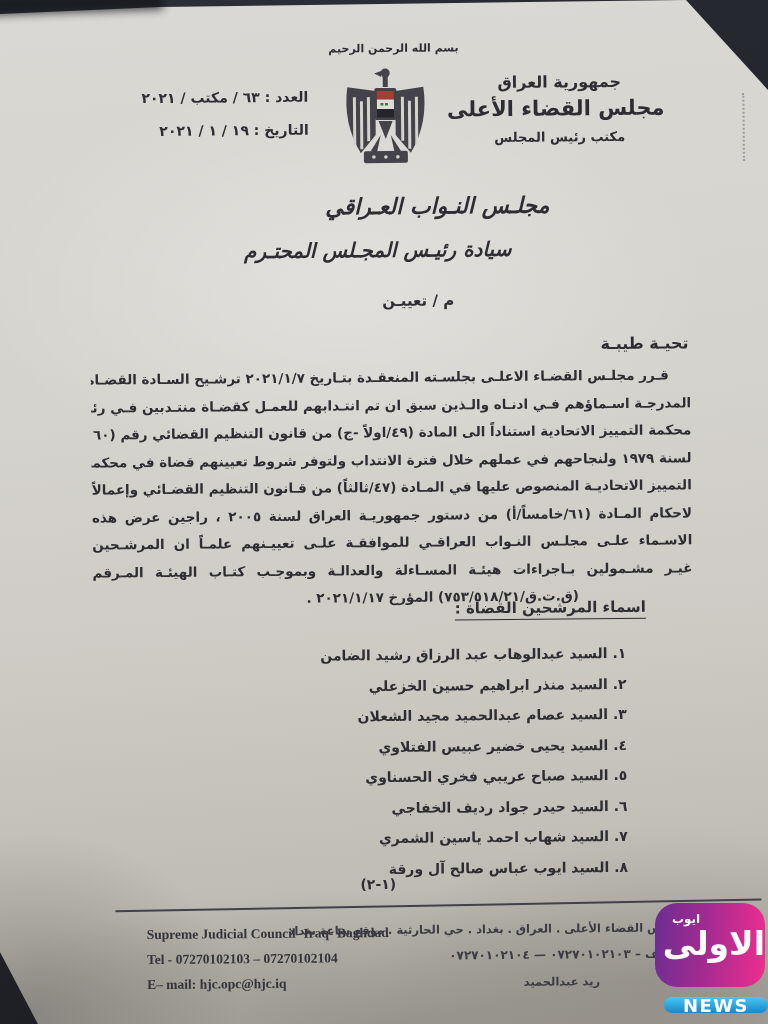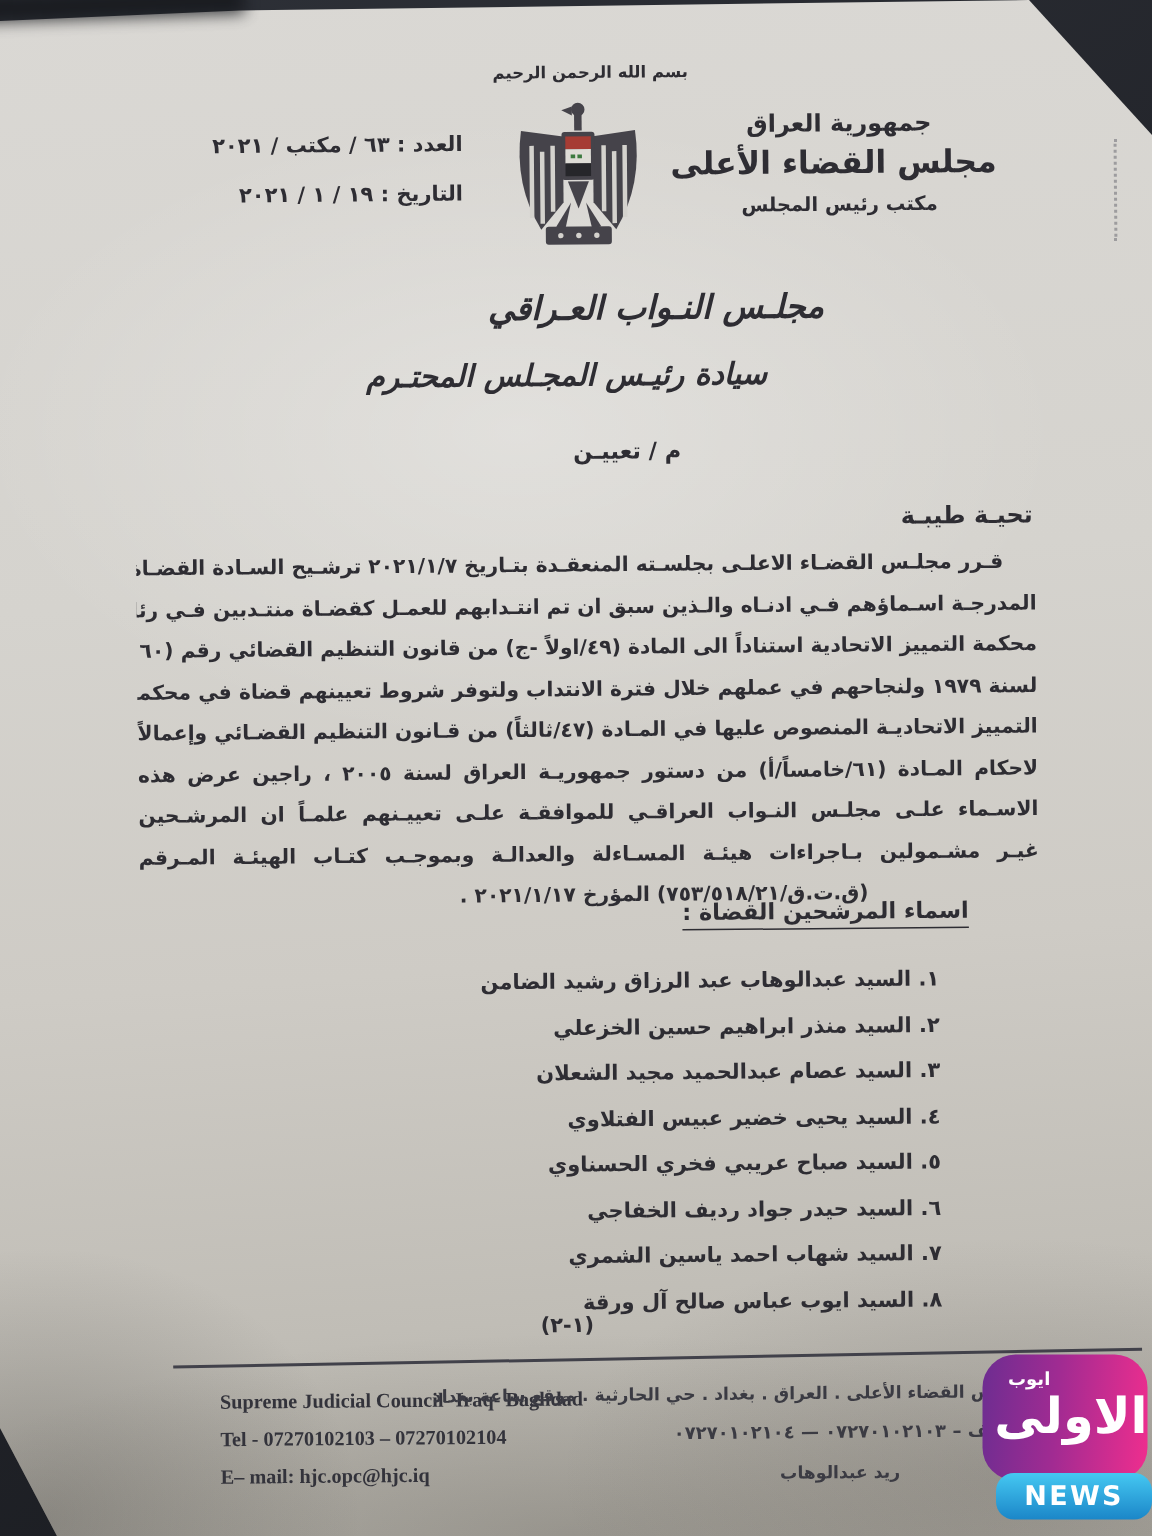--- a/index.html
+++ b/index.html
@@ -160,7 +160,7 @@
 
     <div class="abs fa fa1 nowrap">لس القضاء الأعلى . العراق . بغداد . حي الحارثية . موقع ساعة بغداد</div>
     <div class="abs fa fa2 nowrap">تف – ٠٧٢٧٠١٠٢١٠٣ — ٠٧٢٧٠١٠٢١٠٤</div>
-    <div class="abs fa fa3 nowrap">ريد عبدالوهاب</div>
+    <div class="abs fa fa3 nowrap">ريد عبدالحميد</div>
   </div>
 
   <div class="logo">

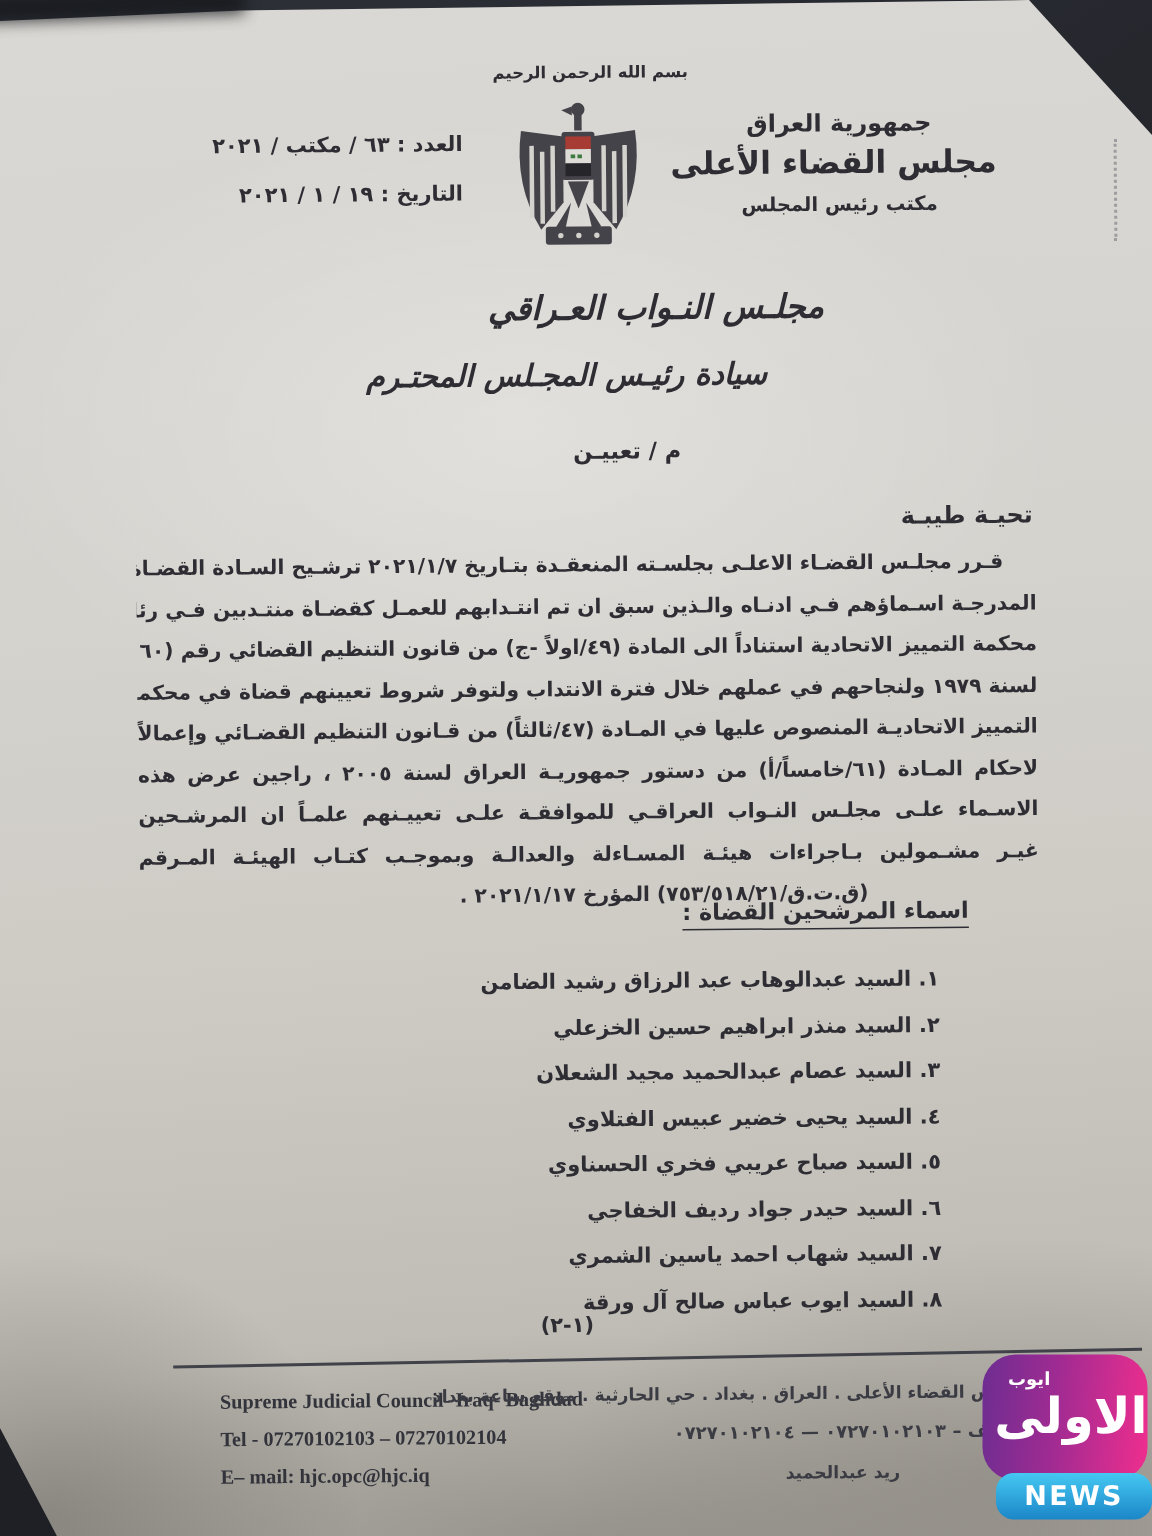--- a/index.html
+++ b/index.html
@@ -61,7 +61,7 @@
   .logo-ar{position:absolute;top:24px;left:0;right:0;text-align:right;color:#fff;
            font-size:33px;font-weight:800;direction:rtl;line-height:1;}
   .logo-ar-small{position:absolute;top:9px;left:17px;color:#fff;font-size:12px;font-weight:800;direction:rtl;}
-  .logo-band{position:absolute;bottom:0;left:9px;right:-3px;height:31px;border-radius:12px;
+  .logo-band{position:absolute;bottom:0;left:9px;right:-3px;height:16px;border-radius:12px;
              background:linear-gradient(180deg,#45c8f2,#1b86c8);
              display:flex;align-items:center;justify-content:center;
              color:#fff;font-weight:800;font-size:18px;letter-spacing:1.5px;}

